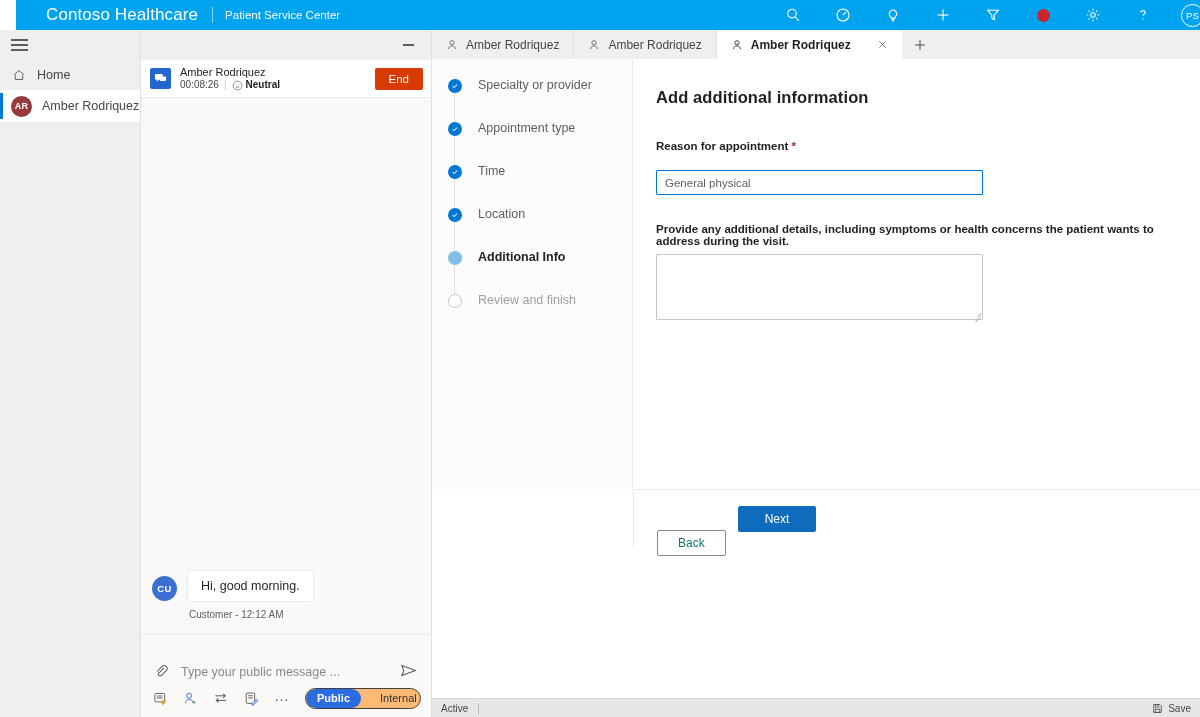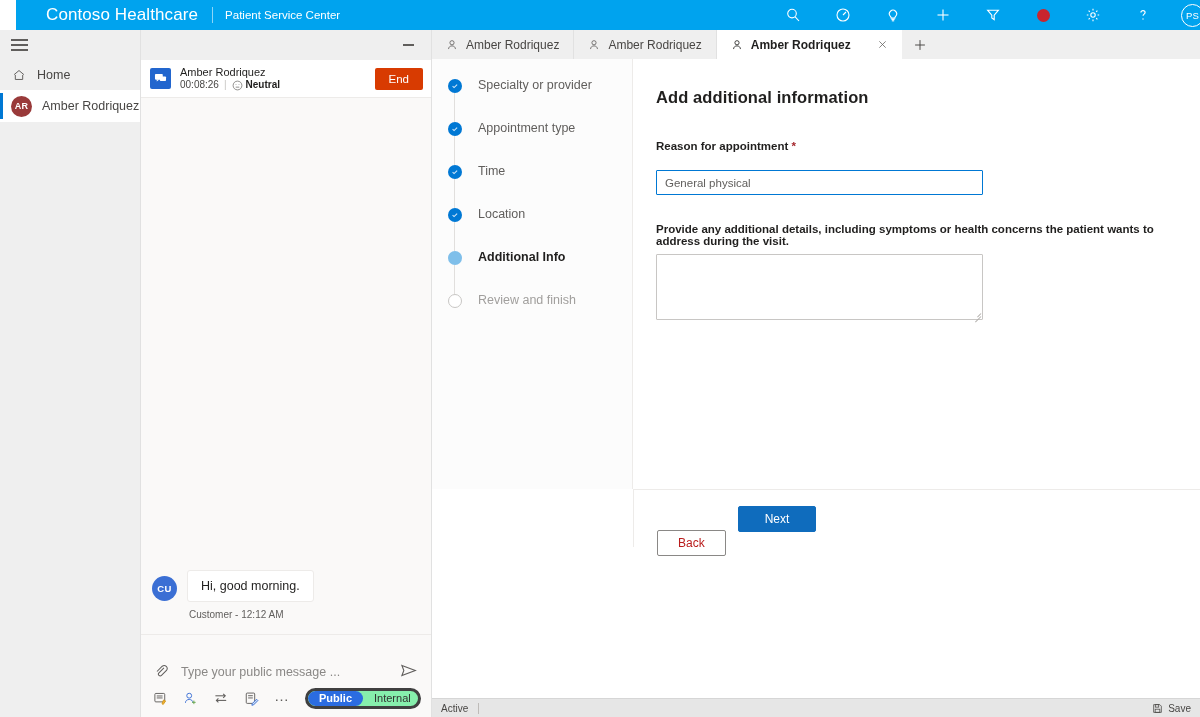--- a/index.html
+++ b/index.html
@@ -193,7 +193,7 @@
     font-family: inherit; font-size: 12px; border-radius: 2px; cursor: pointer;
     height: 26px; padding: 0 20px;
   }
-  .btn-sec { background: #fff; border: 1px solid #8A8886; color: #b91c1c; margin-top: 48px; }
+  .btn-sec { background: #fff; border: 1px solid #8A8886; color: #0f766e; margin-top: 48px; }
   .btn-pri { background: #0F6CBD; border: 1px solid #0F6CBD; color: #fff; padding: 0 26px; }
 
   

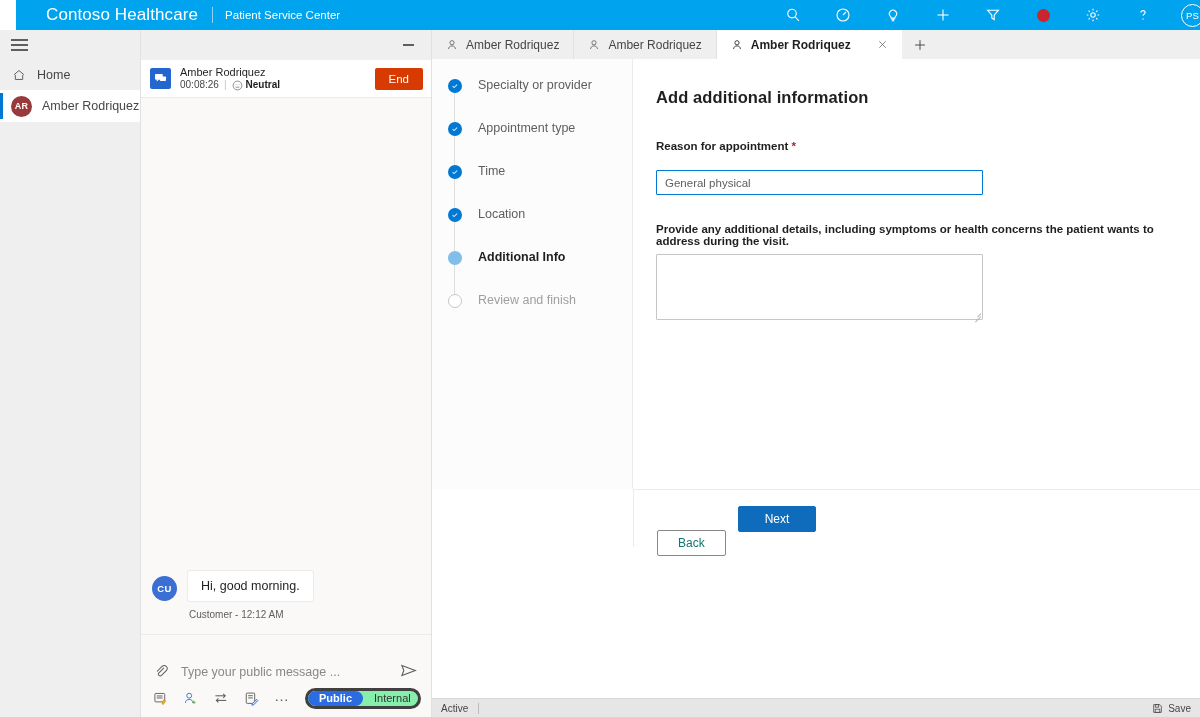--- a/index.html
+++ b/index.html
@@ -115,8 +115,8 @@
   .ctool { cursor: pointer; display: flex; align-items: center; }
   .dots { color: #605E5C; font-size: 15px; letter-spacing: 1px; margin-top: -6px; }
   .seg {
-    margin-left: auto; display: flex; border: 3px solid #404040; border-radius: 11px;
-    overflow: hidden; background: #86efac; height: 21px;
+    margin-left: auto; display: flex; border: 1px solid #404040; border-radius: 11px;
+    overflow: hidden; background: #fdba74; height: 21px; gap: 8px;
   }
   .seg div { font-size: 11px; display: flex; align-items: center; padding: 0 11px; cursor: pointer; }
   .seg .on { background: #2B6CE0; color: #fff; border-radius: 11px; font-weight: bold; }

